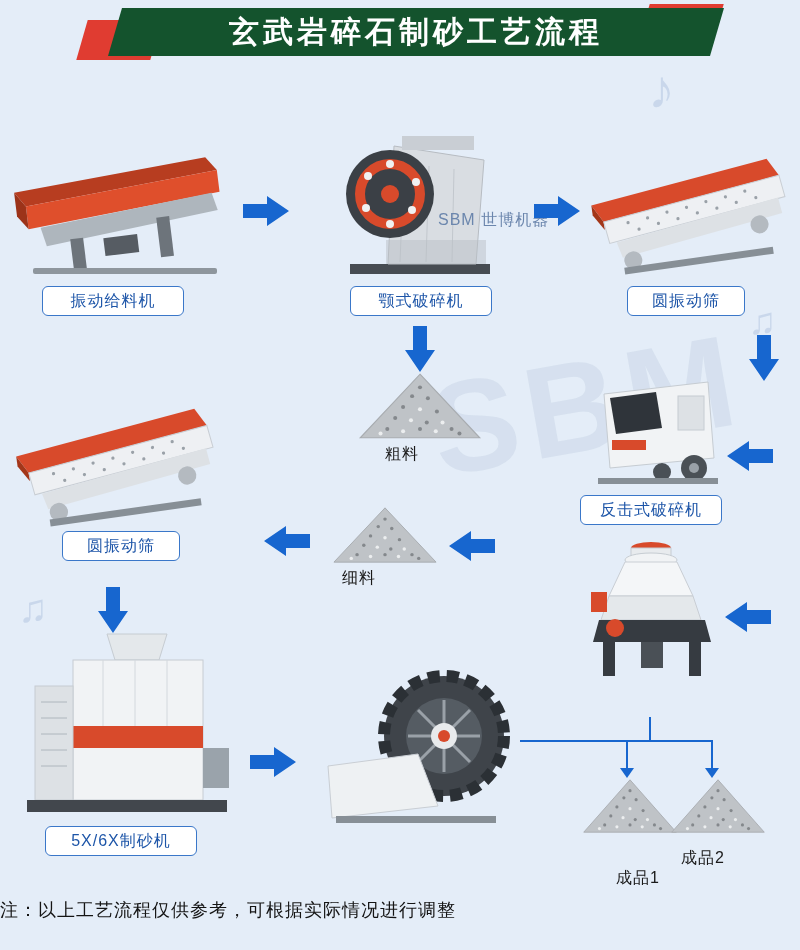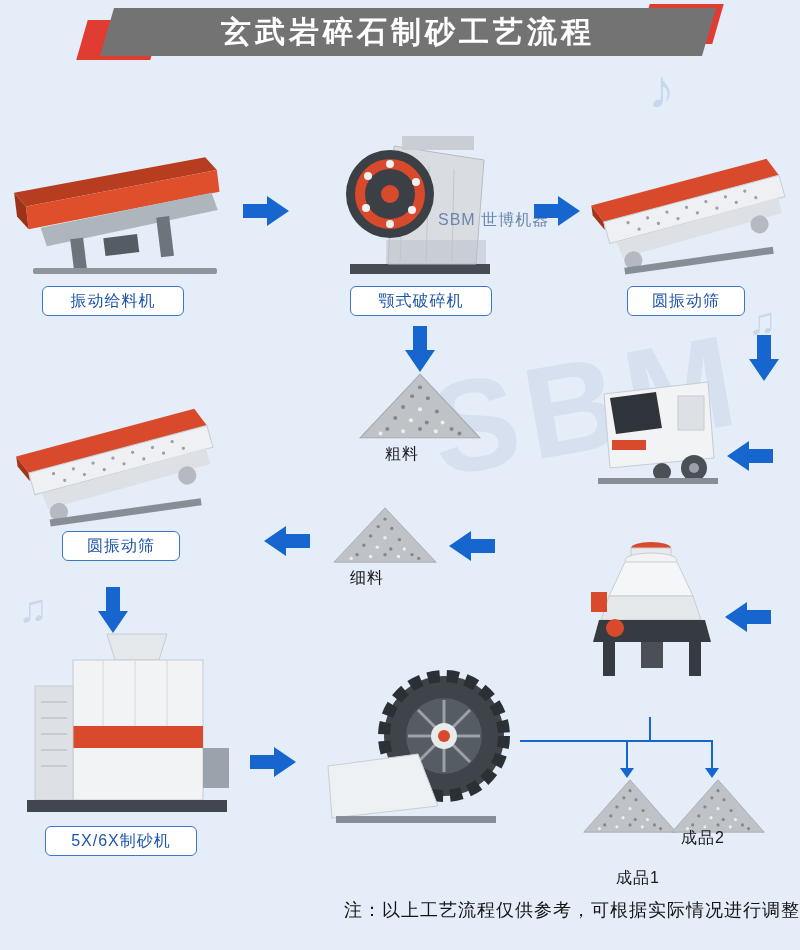--- a/index.html
+++ b/index.html
@@ -12,7 +12,7 @@
   .banner-red{position:absolute;width:74px;height:40px;background:#e03c31;transform:skewX(-16deg);}
   .banner-red.left{left:-10px;top:12px;}
   .banner-red.right{right:-10px;top:-4px;}
-  .banner-main{position:absolute;left:8px;top:0;width:100%;height:100%;background:#737373;
+  .banner-main{position:absolute;left:16px;top:0;width:100%;height:100%;background:#14532d;
     clip-path:polygon(14px 0,100% 0,calc(100% - 14px) 100%,0 100%);
     display:flex;align-items:center;justify-content:center;}
   .banner-main span{color:#fff;font-size:30px;font-weight:bold;letter-spacing:4px;}

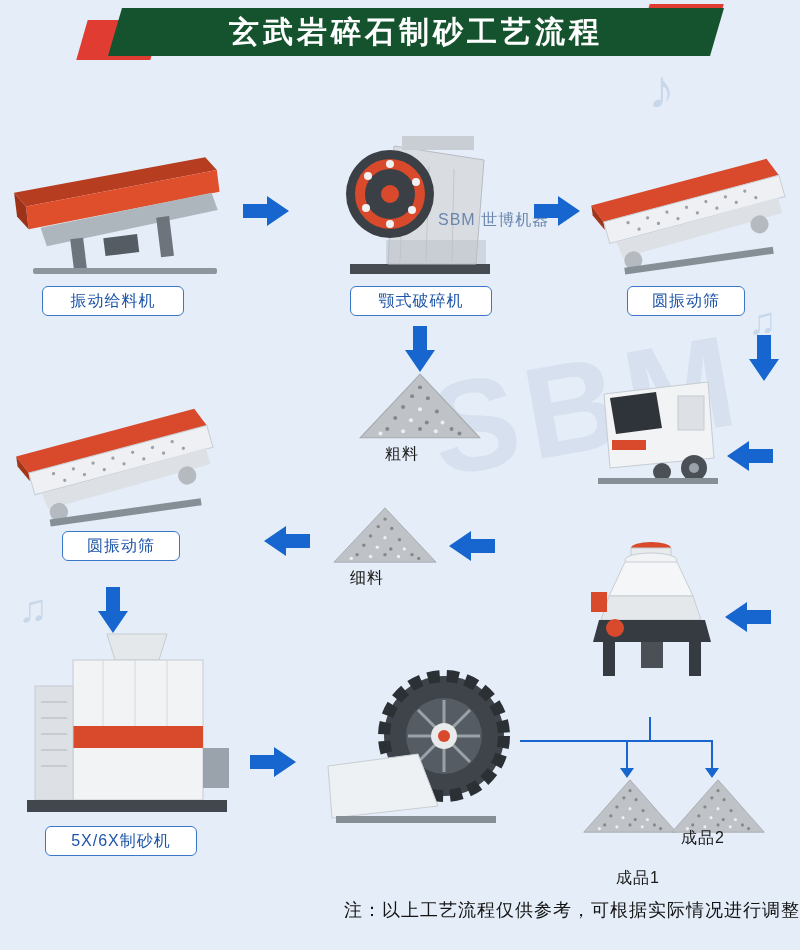--- a/index.html
+++ b/index.html
@@ -178,6 +178,7 @@
     <circle cx="80" cy="120" r="9" fill="#4a5056"></circle>
     <rect x="16" y="126" width="120" height="6" fill="#878f96"></rect>
   </svg>
+  <div class="labelbox" style="left:580px;top:495px;width:140px">反击式破碎机</div>
   <svg class="arrow rot180" style="left:727px;top:441px">
       <use href="#blockarrow"></use>
     </svg>

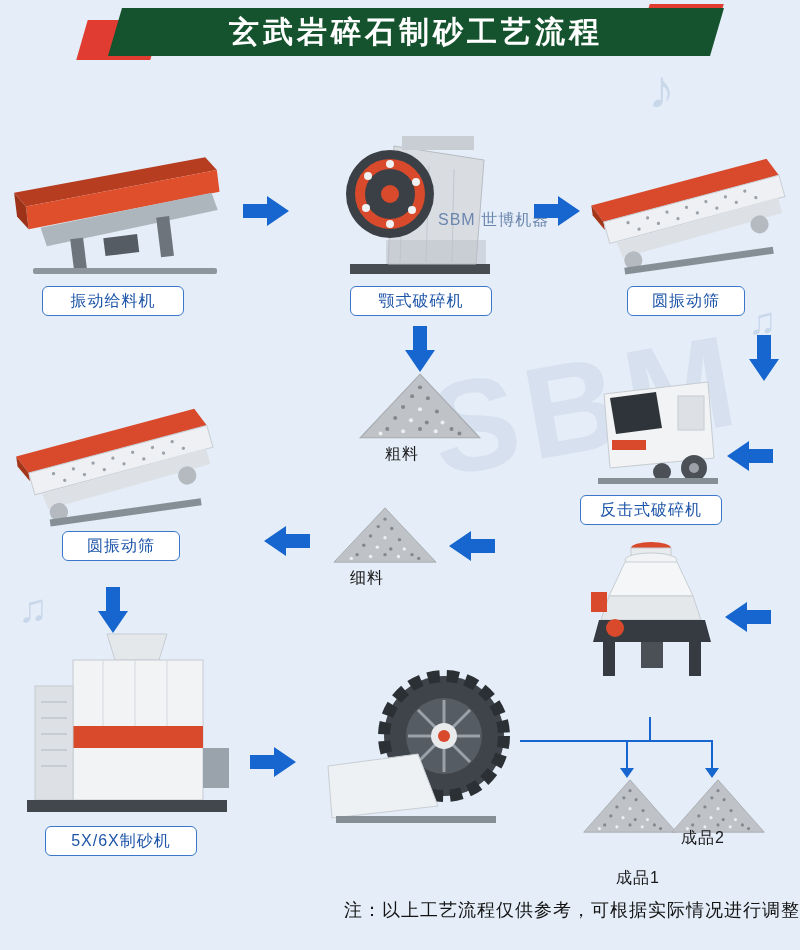--- a/index.html
+++ b/index.html
@@ -189,7 +189,7 @@
   <svg class="pile" style="left:332px;top:506px;width:106px;height:58px" viewBox="0 0 110 62" preserveAspectRatio="none">
       <use href="#pile"></use>
     </svg>
-  <div class="plainlabel" style="left:350px;top:568px;width:70px">细料</div>
+  <div class="plainlabel" style="left:342px;top:568px;width:70px">细料</div>
   <svg class="arrow rot180" style="left:264px;top:526px">
       <use href="#blockarrow"></use>
     </svg>

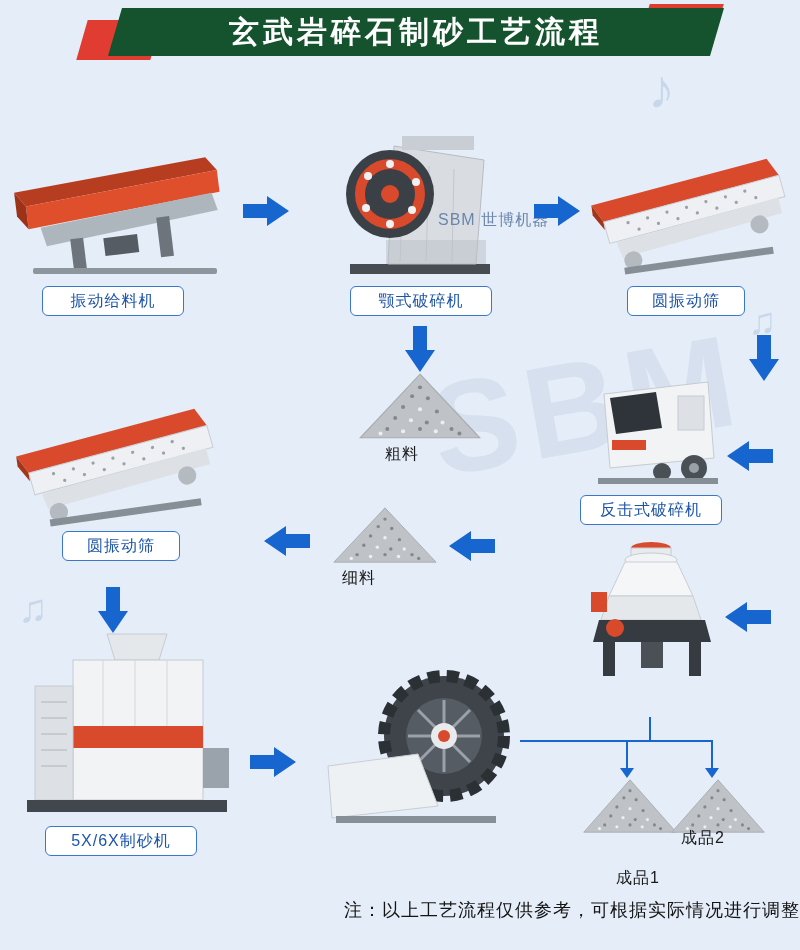--- a/index.html
+++ b/index.html
@@ -270,7 +270,7 @@
       <use href="#pile"></use>
     </svg>
   <div class="plainlabel" style="left:616px;top:868px;width:70px">成品1</div>
-  <div class="plainlabel" style="left:681px;top:828px;width:70px">成品2</div>
+  <div class="plainlabel" style="left:681px;top:848px;width:70px">成品2</div>
 
   <div class="footer-note">注：以上工艺流程仅供参考，可根据实际情况进行调整</div>
 

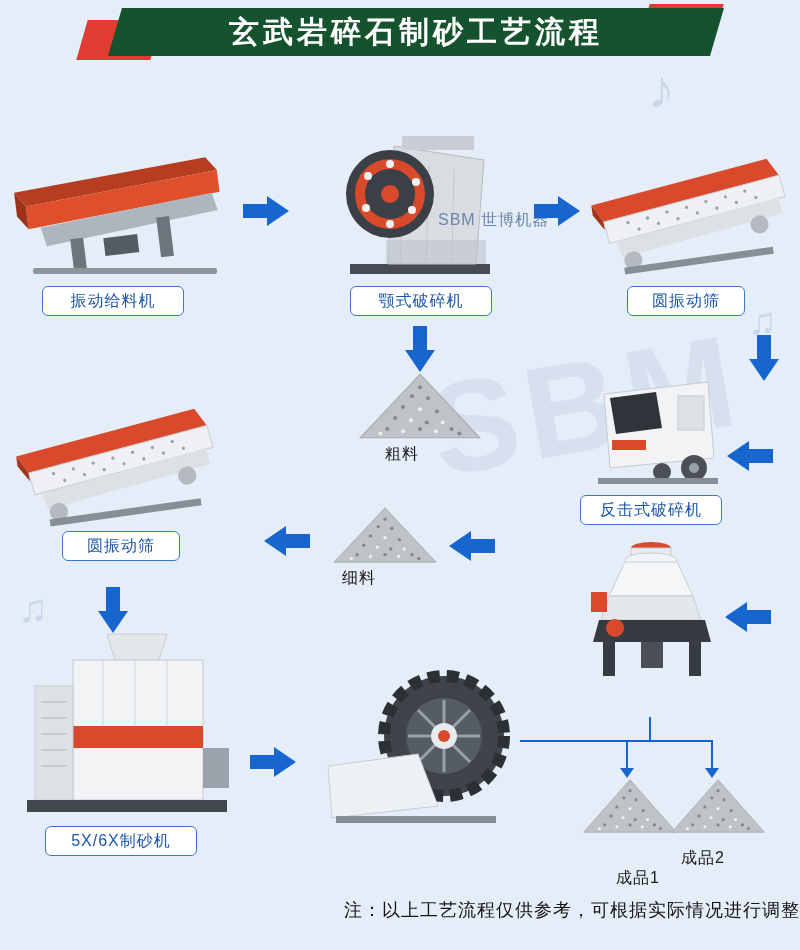--- a/index.html
+++ b/index.html
@@ -27,7 +27,7 @@
   .rot180{transform:rotate(180deg);}
   .line{position:absolute;background:#1766cf;}
   .arrowhead-down{position:absolute;width:0;height:0;border-left:7px solid transparent;border-right:7px solid transparent;border-top:10px solid #1766cf;}
-  .footer-note{position:absolute;left:0;top:898px;width:800px;text-align:right;color:#141414;font-size:18px;letter-spacing:1px;}
+  .footer-note{position:absolute;left:0;top:898px;width:800px;text-align:left;color:#141414;font-size:18px;letter-spacing:1px;}
 </style>
 </head>
 <body>

